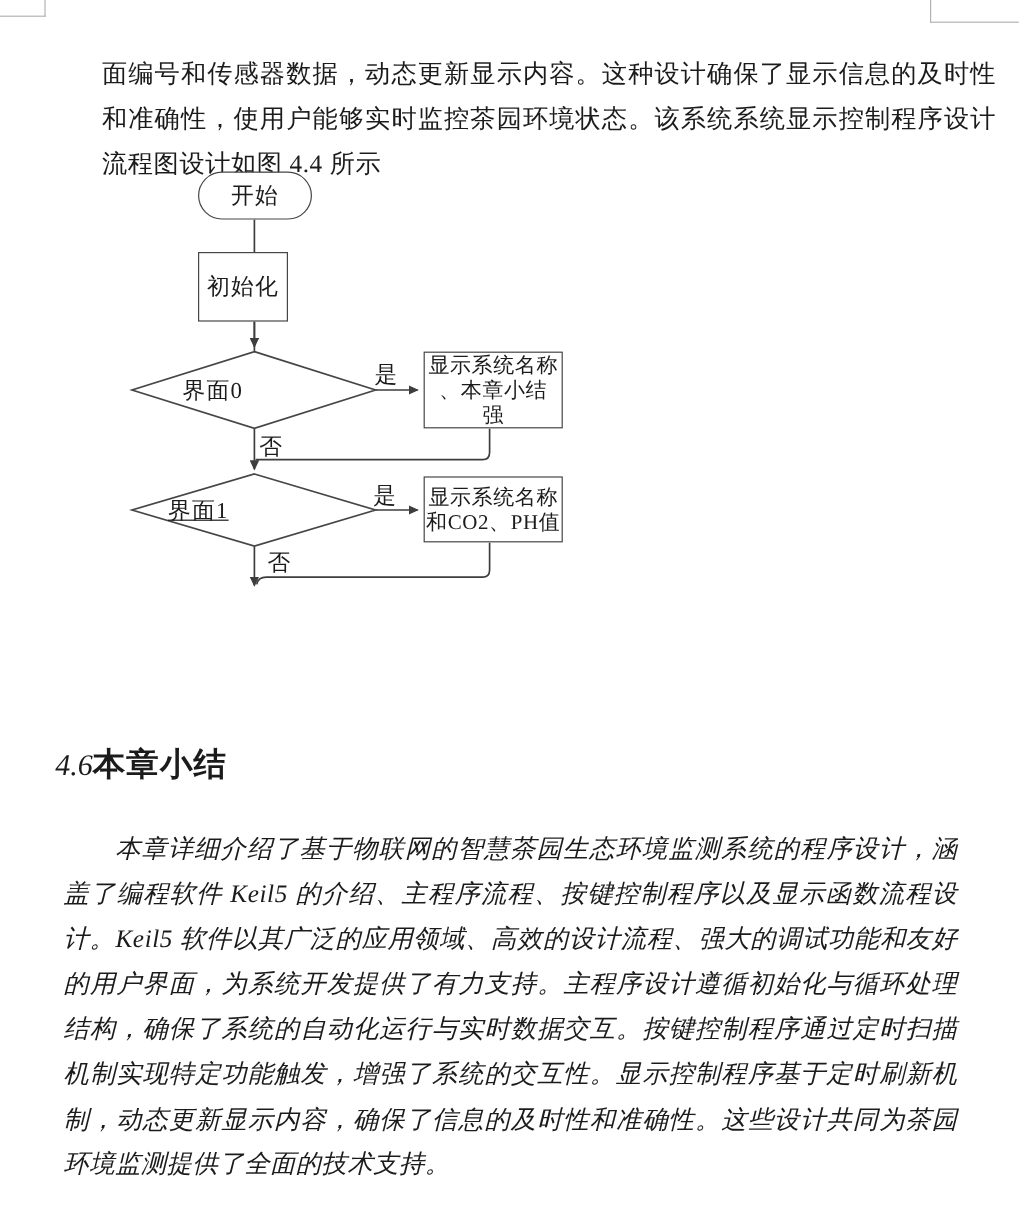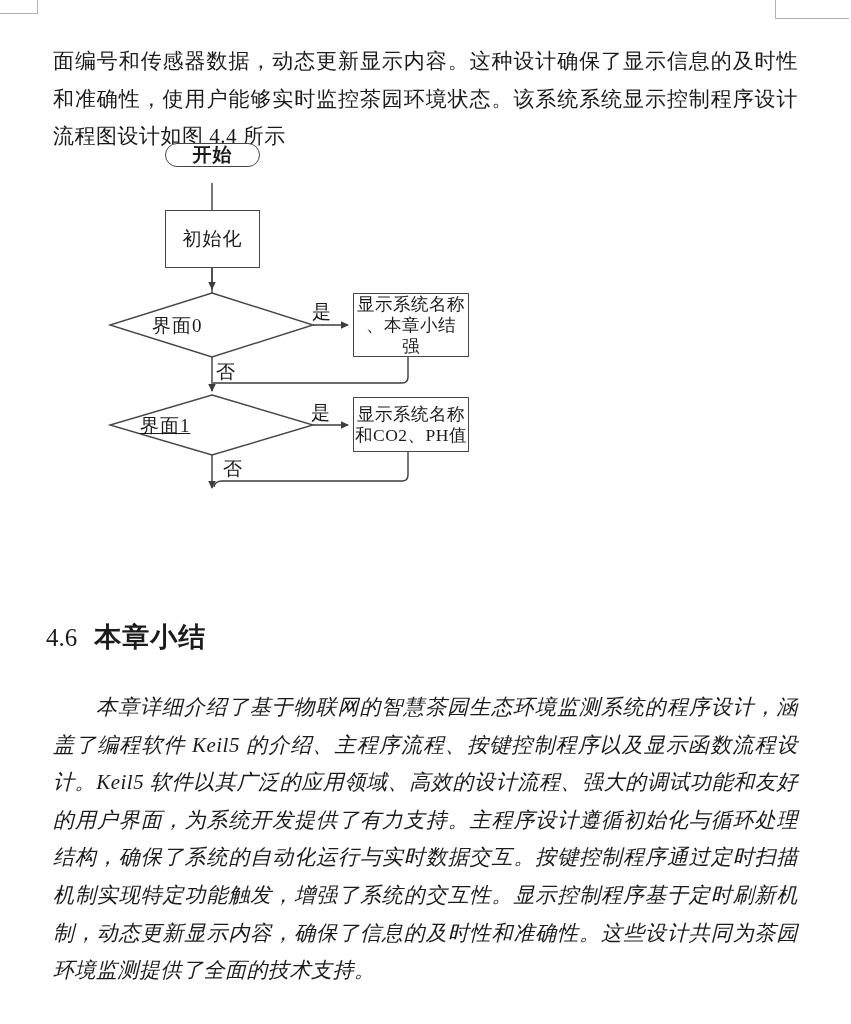--- a/index.html
+++ b/index.html
@@ -40,7 +40,7 @@
     text-align: justify;
     letter-spacing: 0.5px;
   }
-  .para-top { top: 22px; }
+  .para-top { top: 22px; margin-left: 32px; }
   .para-body { top: 668px; text-indent: 43px; font-style: italic; }
 
   .caption {

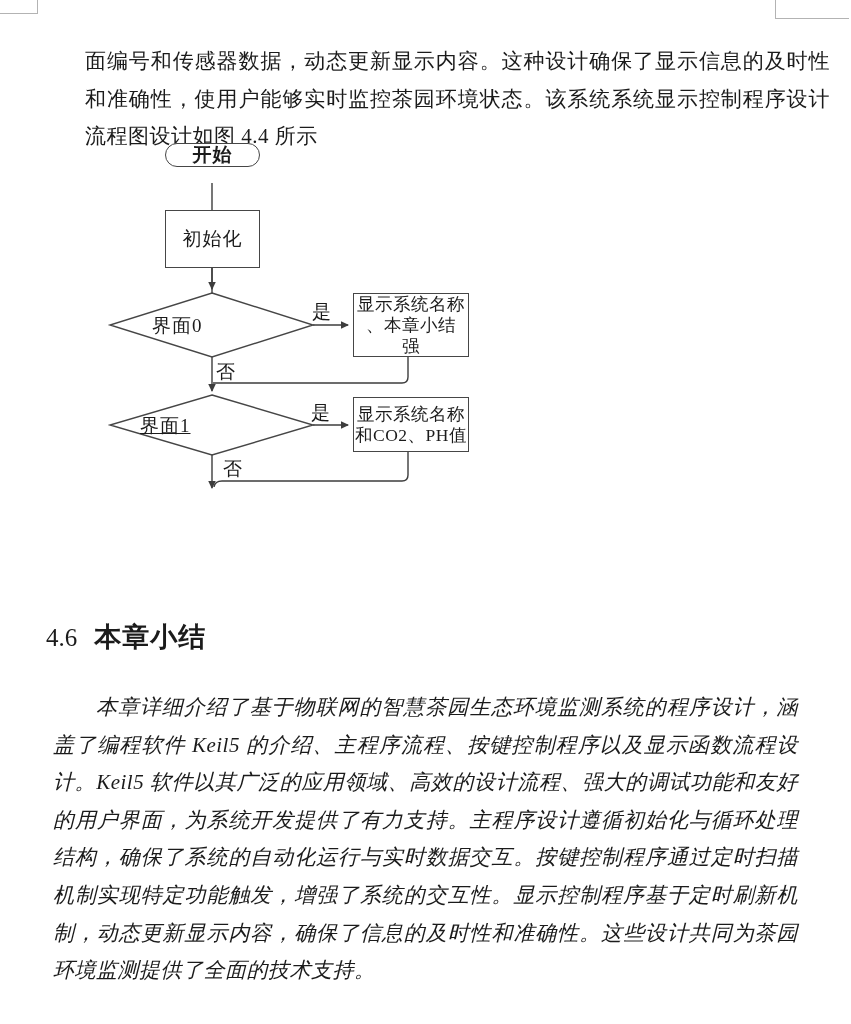--- a/index.html
+++ b/index.html
@@ -87,7 +87,7 @@
     letter-spacing: 1px;
   }
   .stadium { border-radius: 20px; }
-  .n-start { left: 165px; top: 3px;   width: 95px;  height: 24px; font-weight: bold; }
+  .n-start { left: 165px; top: 3px;   width: 95px;  height: 40px; }
   .n-init  { left: 165px; top: 70px;  width: 95px;  height: 58px; }
   .n-end   { left: 165px; top: 352px; width: 95px;  height: 40px; }
   .n-box0  { left: 353px; top: 153px; width: 116px; height: 64px;

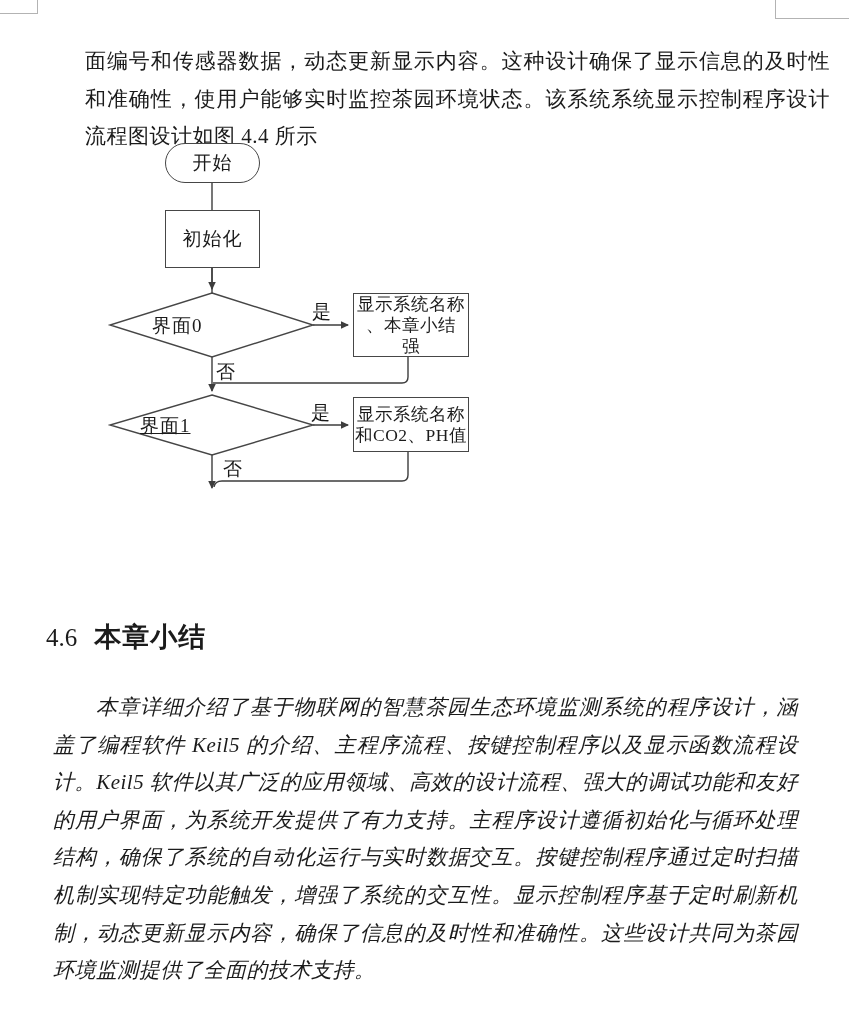--- a/index.html
+++ b/index.html
@@ -88,7 +88,7 @@
   }
   .stadium { border-radius: 20px; }
   .n-start { left: 165px; top: 3px;   width: 95px;  height: 40px; }
-  .n-init  { left: 165px; top: 70px;  width: 95px;  height: 58px; }
+  .n-init  { left: 165px; top: 70px;  width: 75px;  height: 58px; }
   .n-end   { left: 165px; top: 352px; width: 95px;  height: 40px; }
   .n-box0  { left: 353px; top: 153px; width: 116px; height: 64px;
              flex-direction: column; font-size: 17.5px; line-height: 21px; letter-spacing: 0.5px; }

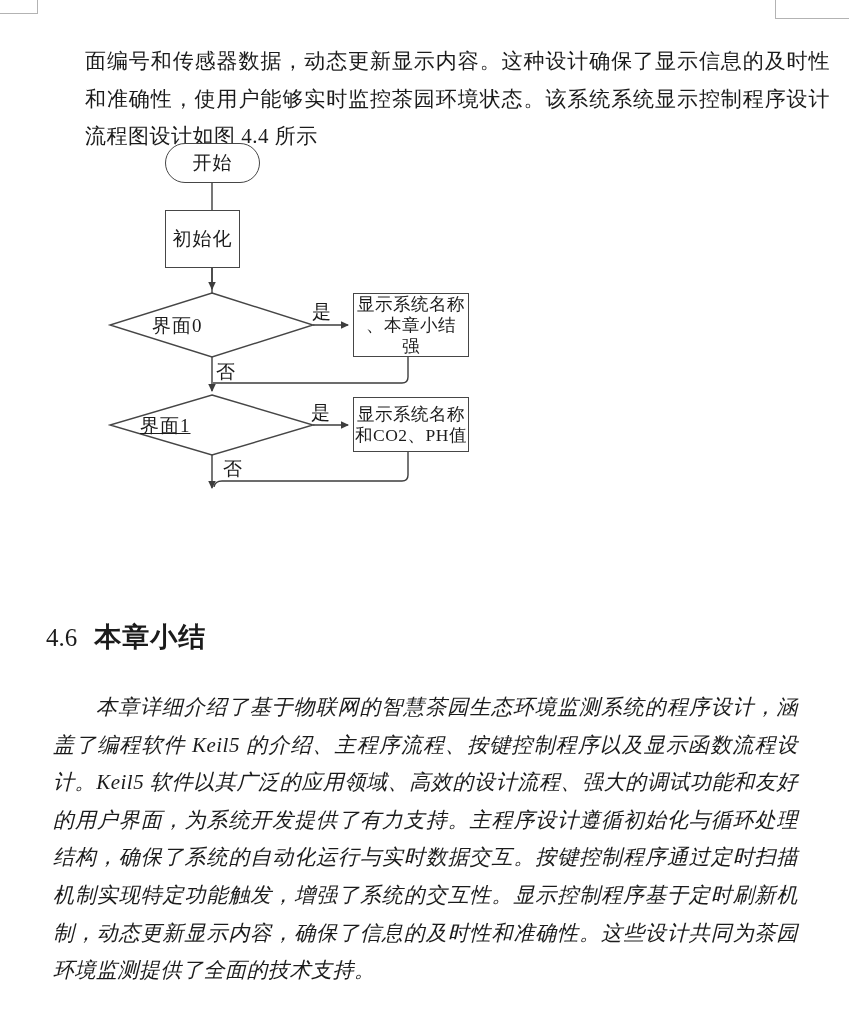--- a/index.html
+++ b/index.html
@@ -59,6 +59,7 @@
   .heading .num {
     font-size: 25px;
     font-family: "Liberation Serif", "DejaVu Serif", serif;
+    font-style: italic;
   }
   .heading .title {
     font-size: 27px;

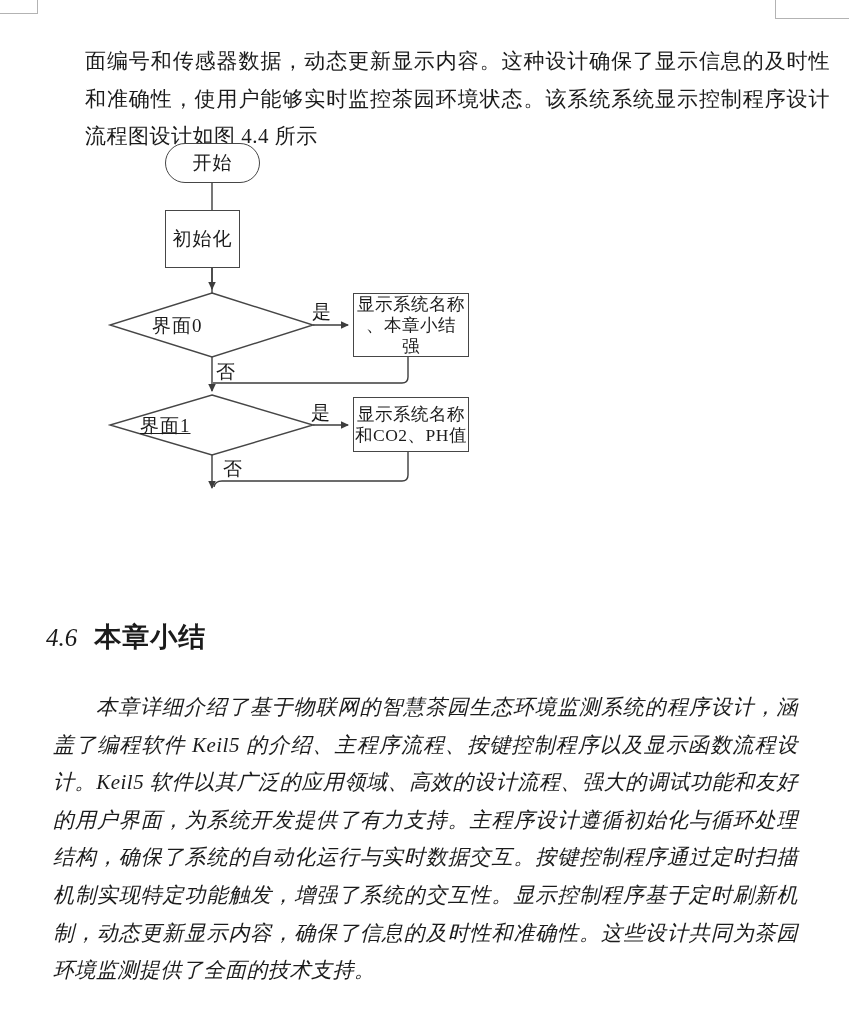--- a/index.html
+++ b/index.html
@@ -65,7 +65,7 @@
     font-size: 27px;
     font-weight: bold;
     font-family: "Liberation Sans", "DejaVu Sans", sans-serif;
-    margin-left: 17px;
+    margin-left: 0;
     letter-spacing: 1px;
   }
 

